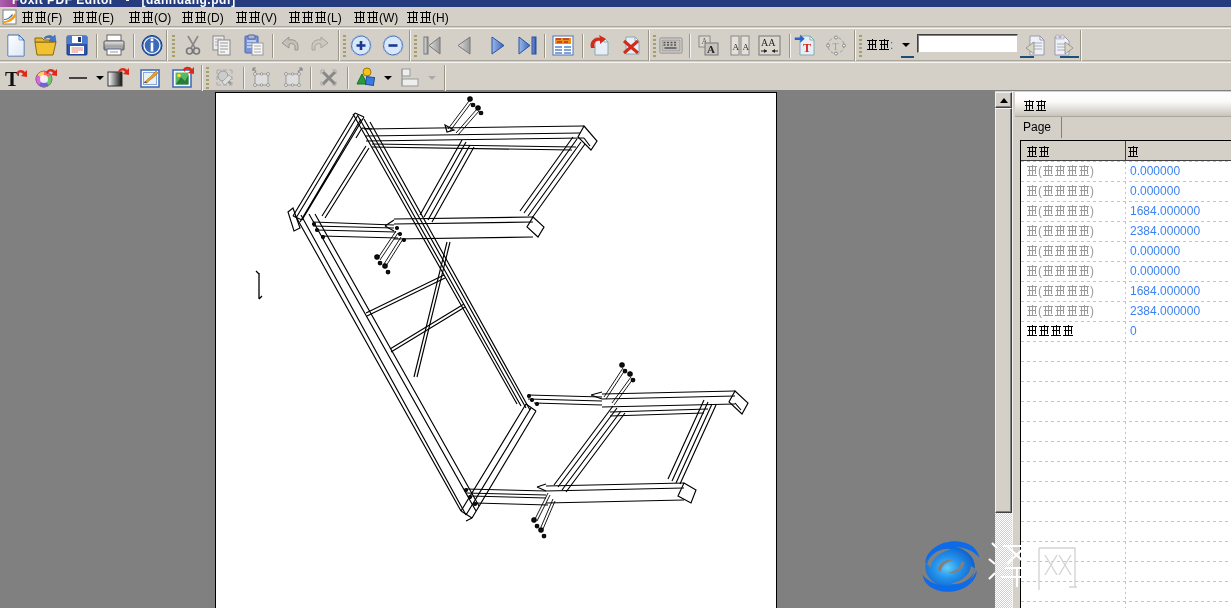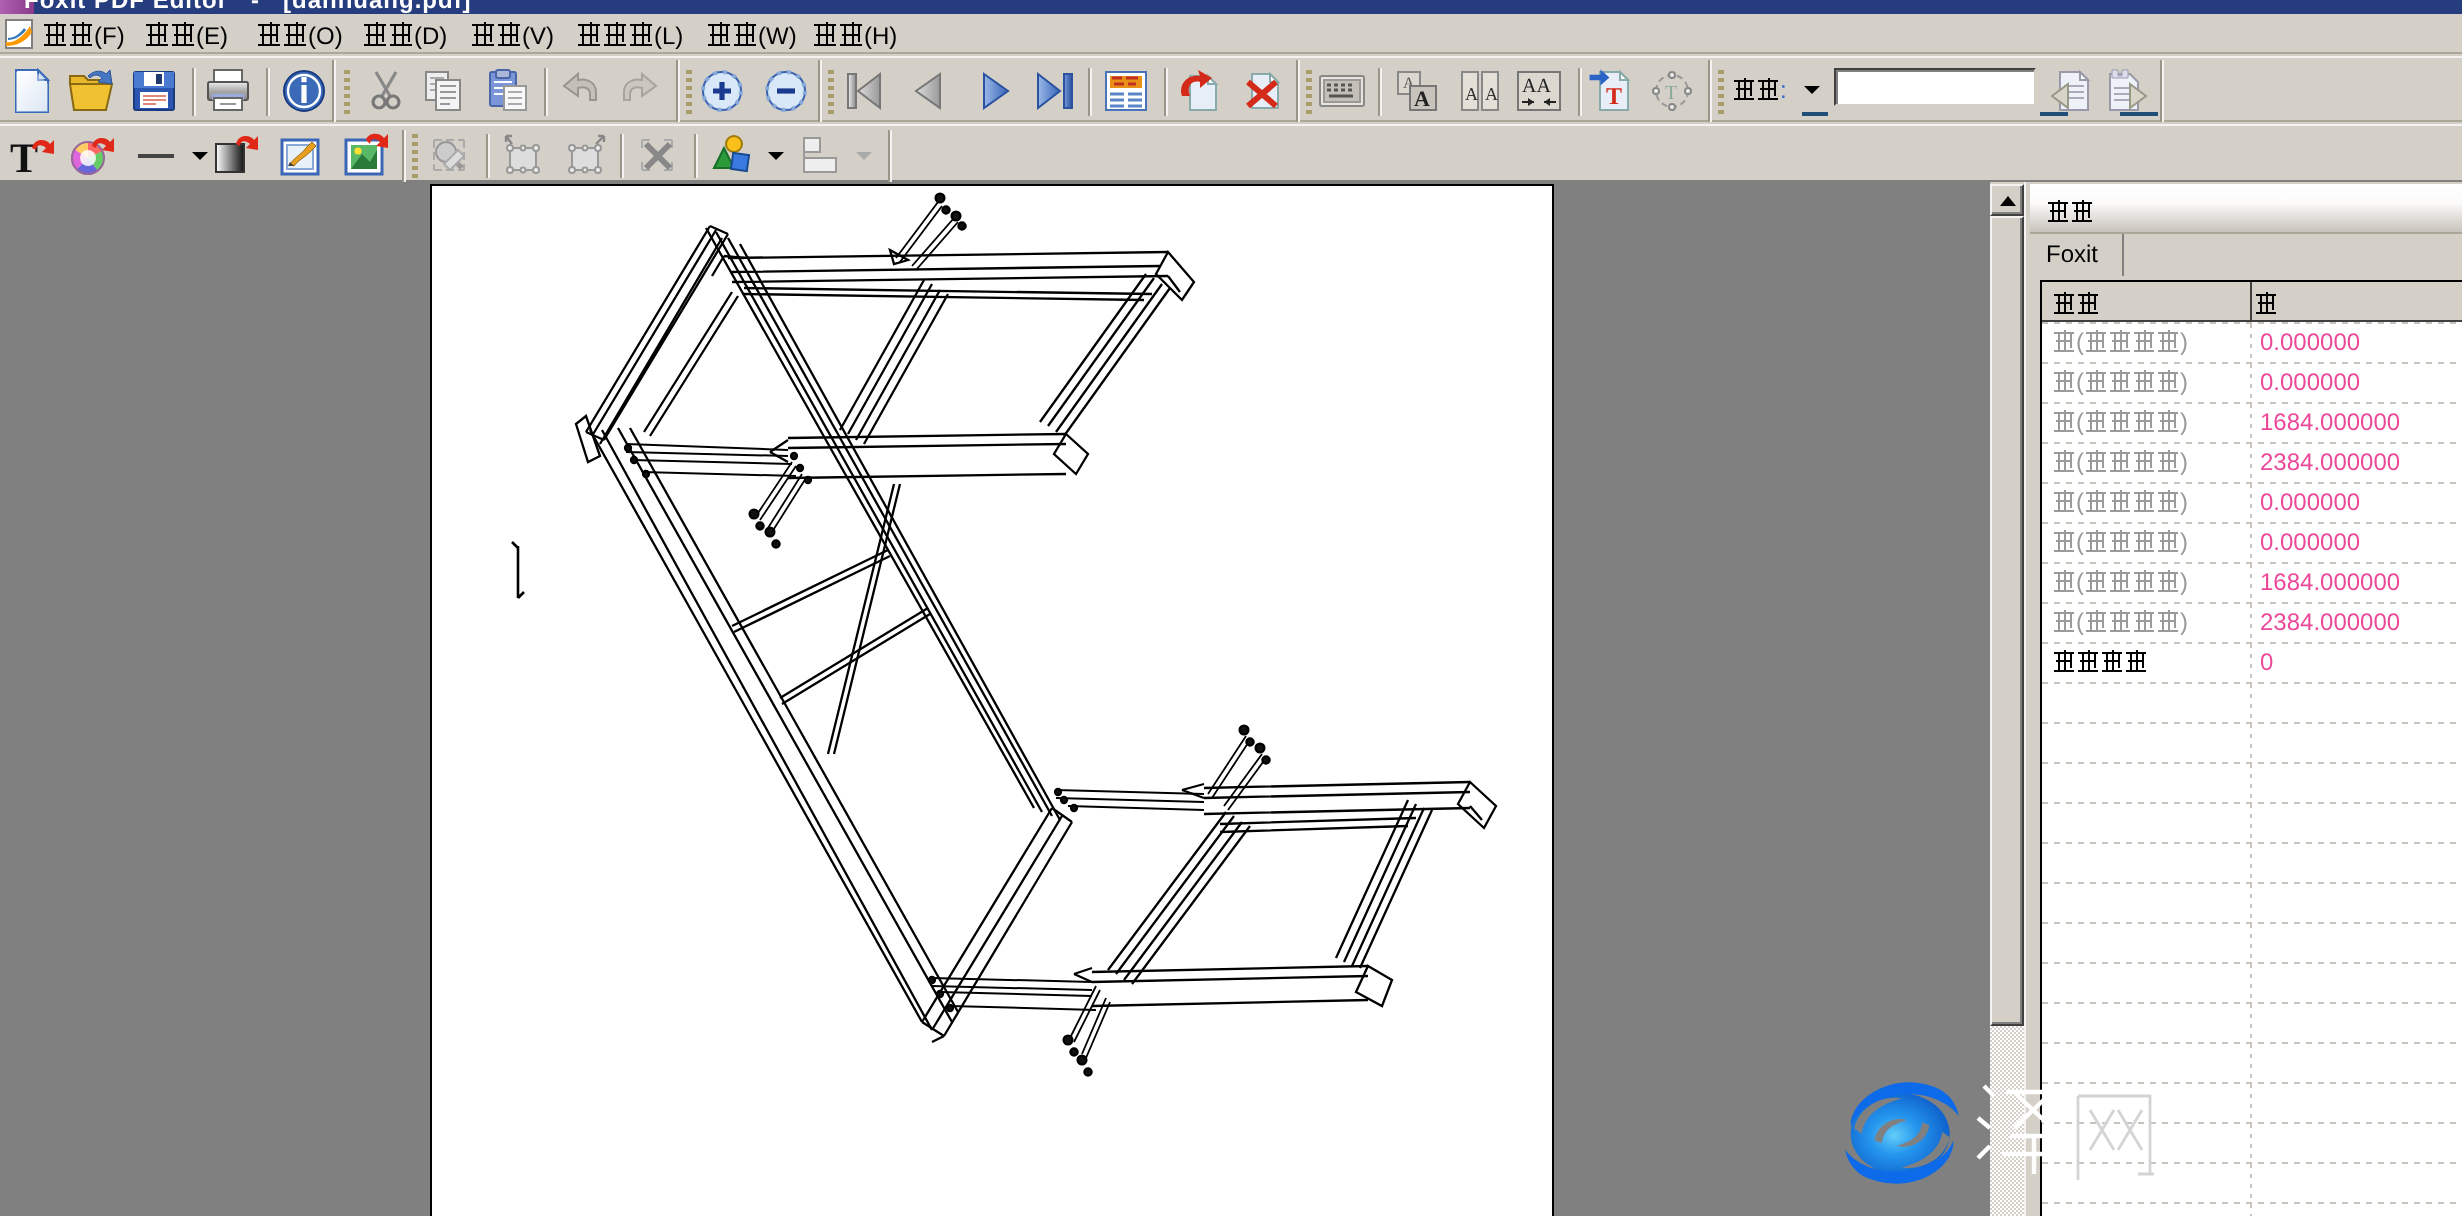--- a/index.html
+++ b/index.html
@@ -475,7 +475,7 @@
         <span style="position:absolute;left:8px;top:6px;color:#000;font-size:13px"><span class="g"></span><span class="g"></span></span>
       </div>
     <div id="ptabs">
-        <span class="tab">Foxit</span>
+        <span class="tab">Page</span>
       </div>
     <div id="ptable">
       <div class="hdr">

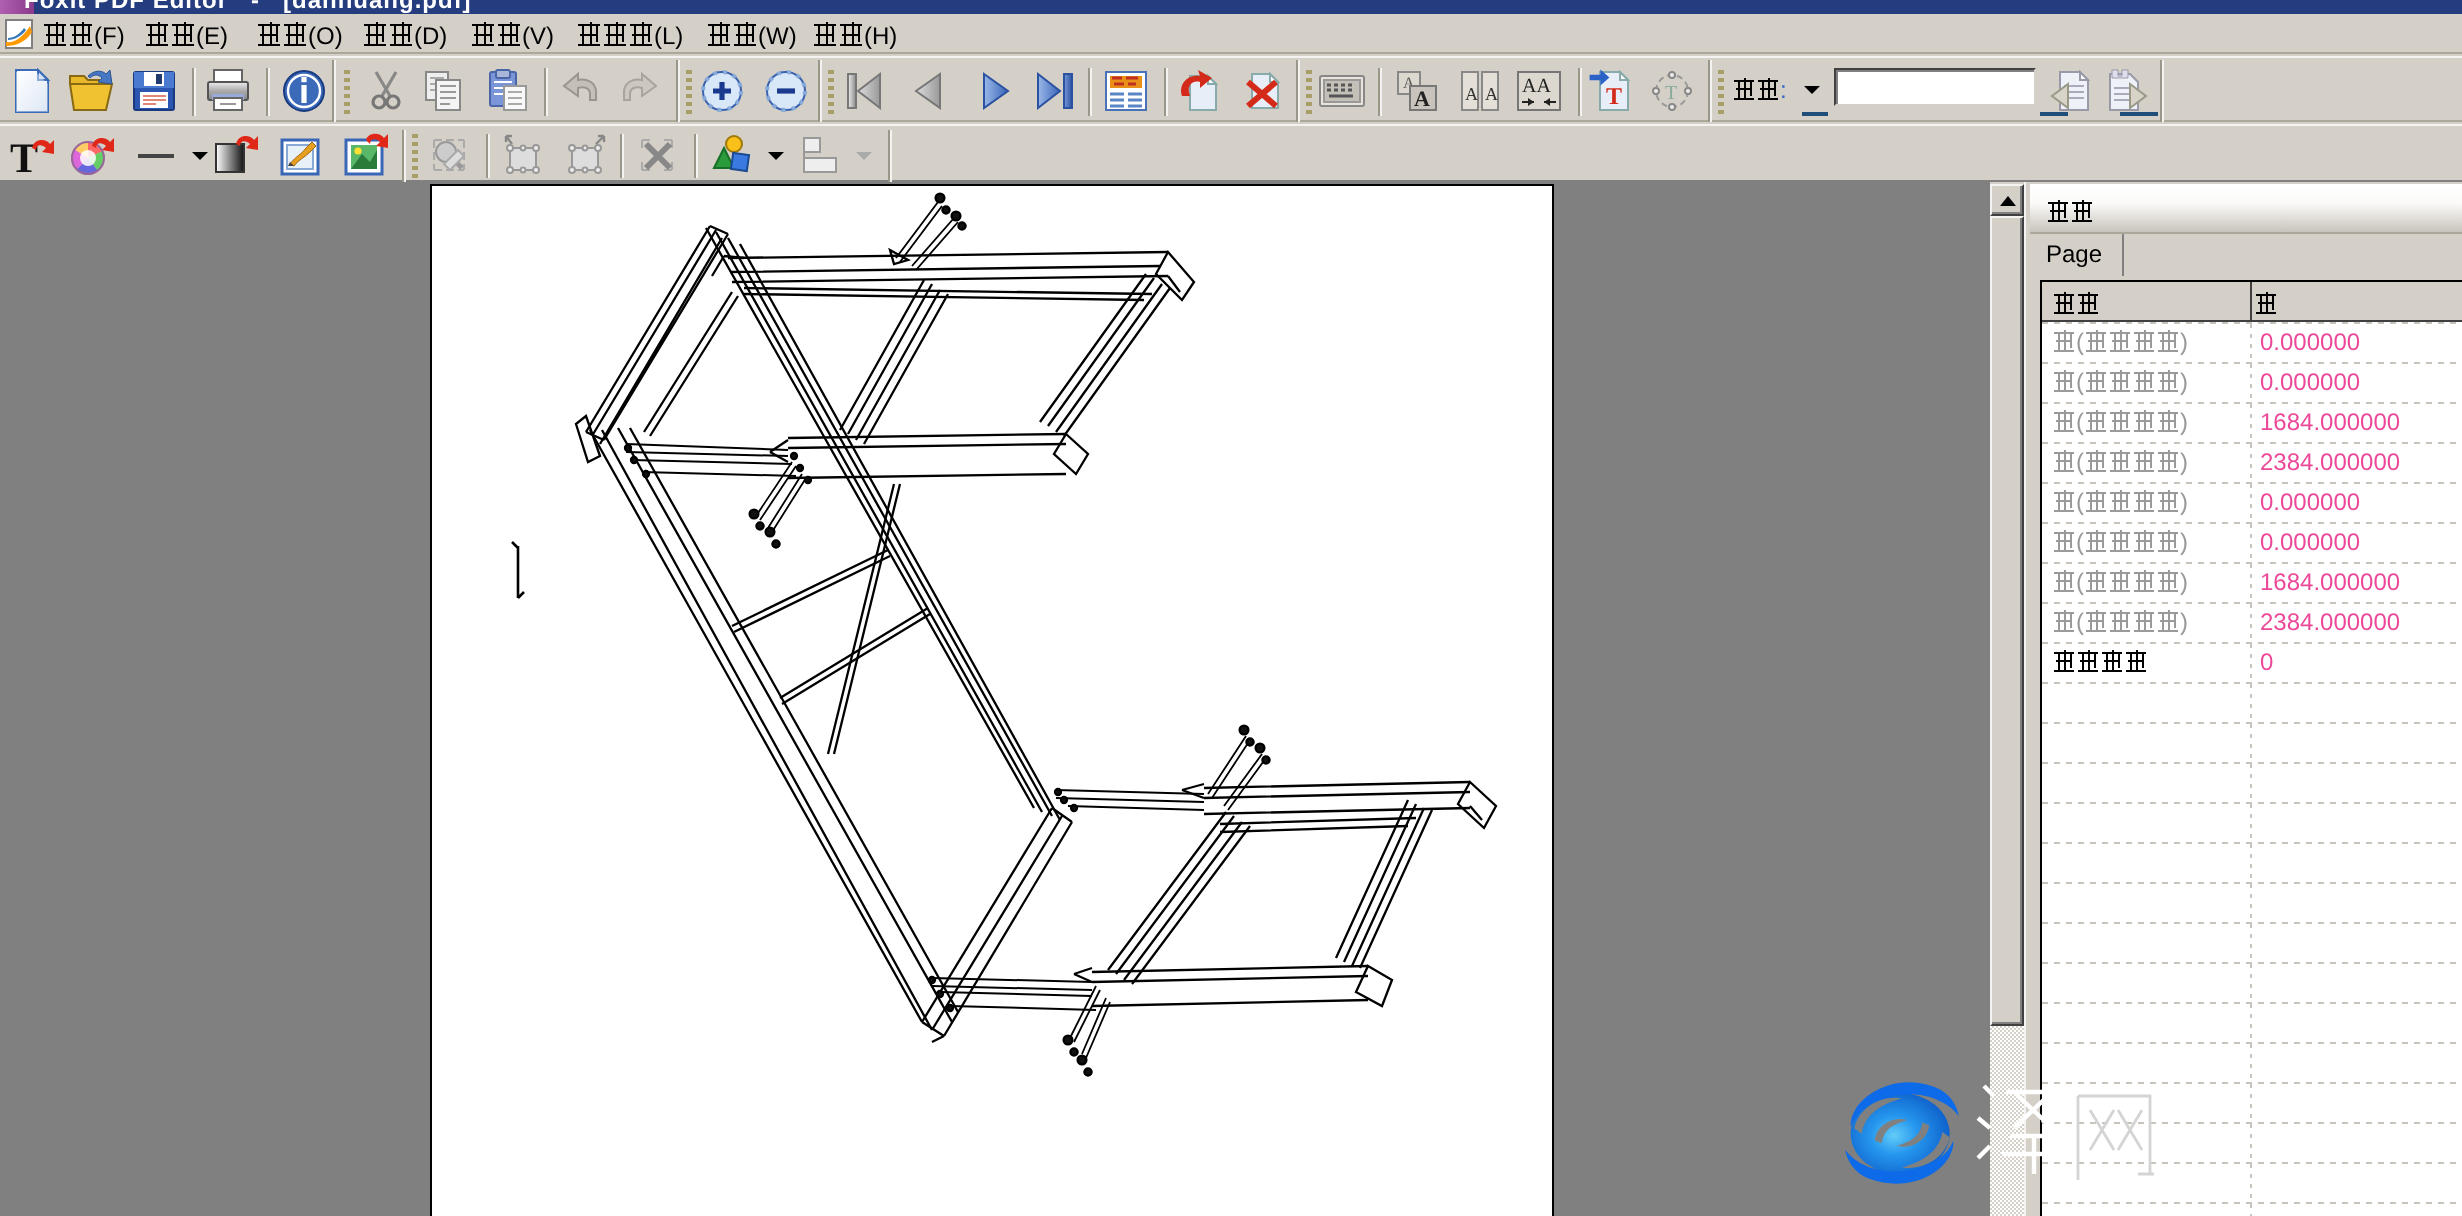--- a/index.html
+++ b/index.html
@@ -49,7 +49,7 @@
 #ptable .coldash{position:absolute;left:104px;top:20px;width:1px;height:448px;background-image:repeating-linear-gradient(0deg,#c8c4bc 0 2px,#fff 2px 5px)}
 .row{position:absolute;left:0;width:212px;height:20px;font-size:12px}
 .row .lab{position:absolute;left:5px;top:3px;color:#9a9a9a}
-.row .val{position:absolute;left:109px;top:3px;color:#ec4899}
+.row .val{position:absolute;left:109px;top:3px;color:#3b82f6}
 .rowline{position:absolute;left:0;width:212px;height:1px;background-image:repeating-linear-gradient(90deg,#c8c4bc 0 3px,#fff 3px 6px)}
 </style>
 </head>

